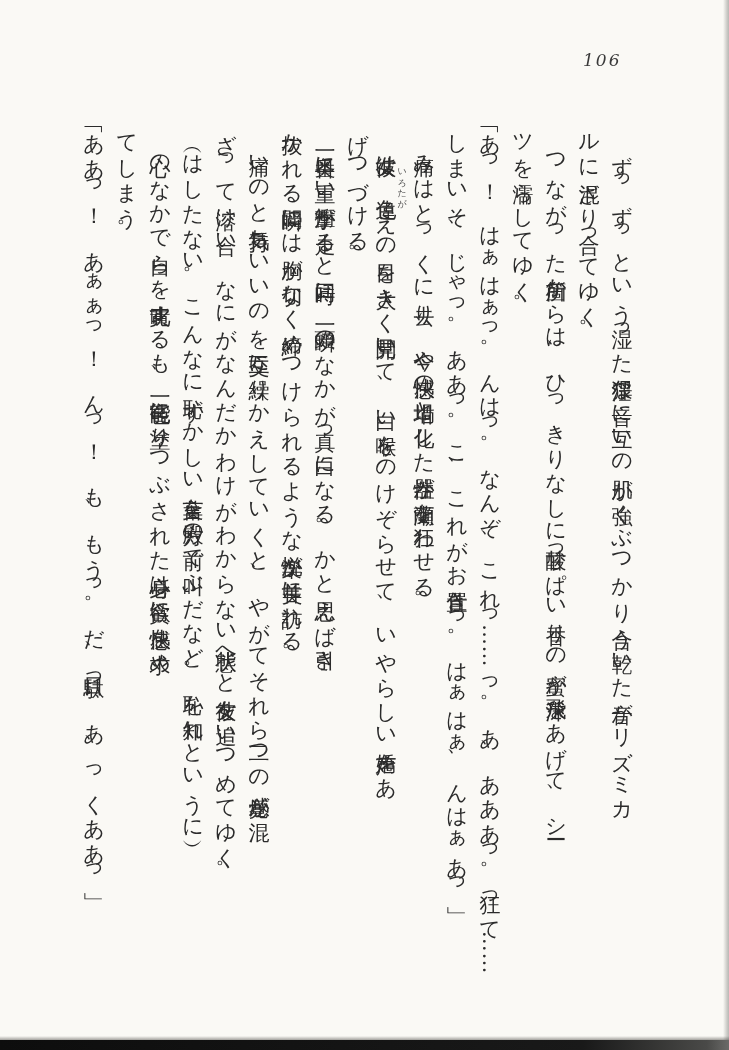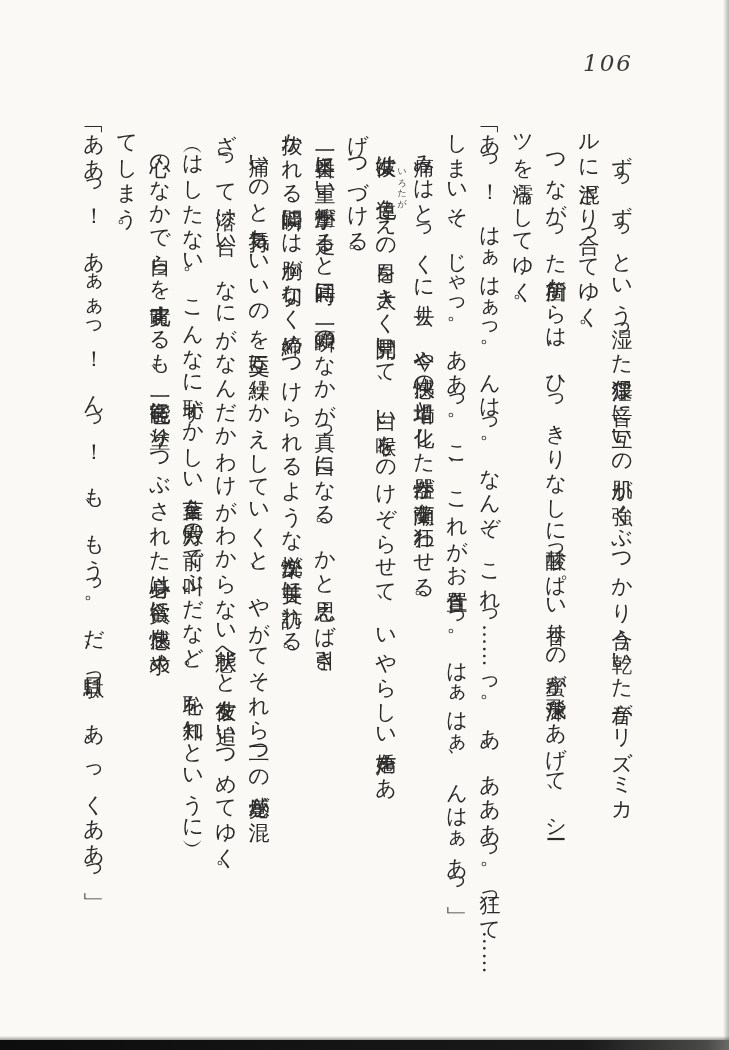--- a/index.html
+++ b/index.html
@@ -22,7 +22,7 @@
     position: absolute;
     top: 50px;
     left: 583px;
-    font-size: 23px;
+    font-size: 17px;
     font-style: italic;
     letter-spacing: 2px;
     color: #3a3a3a;

